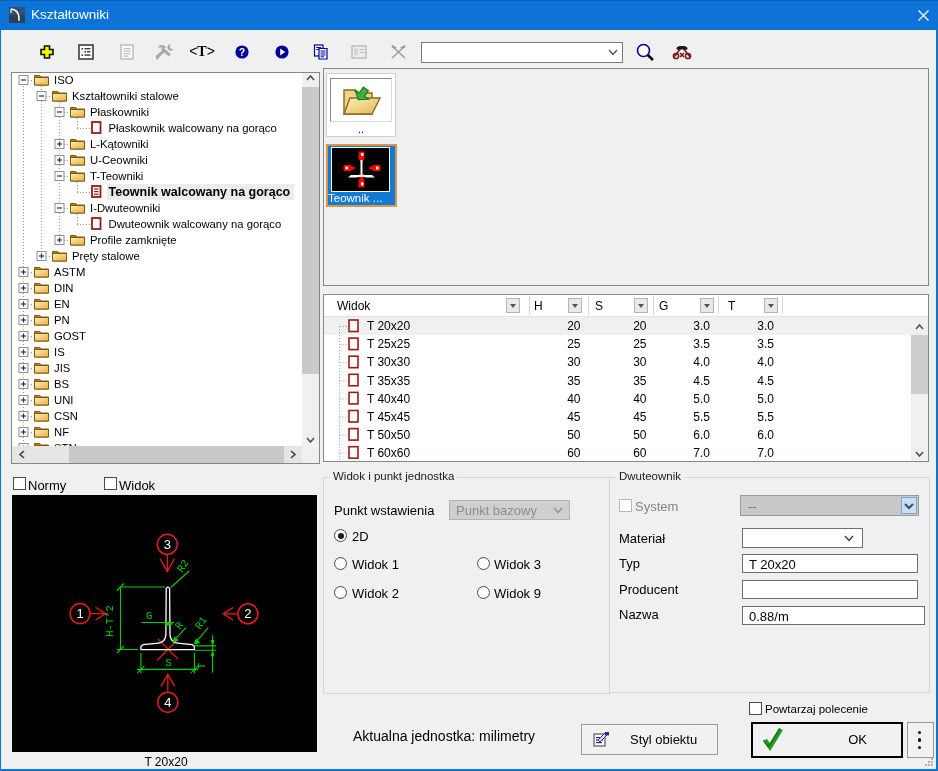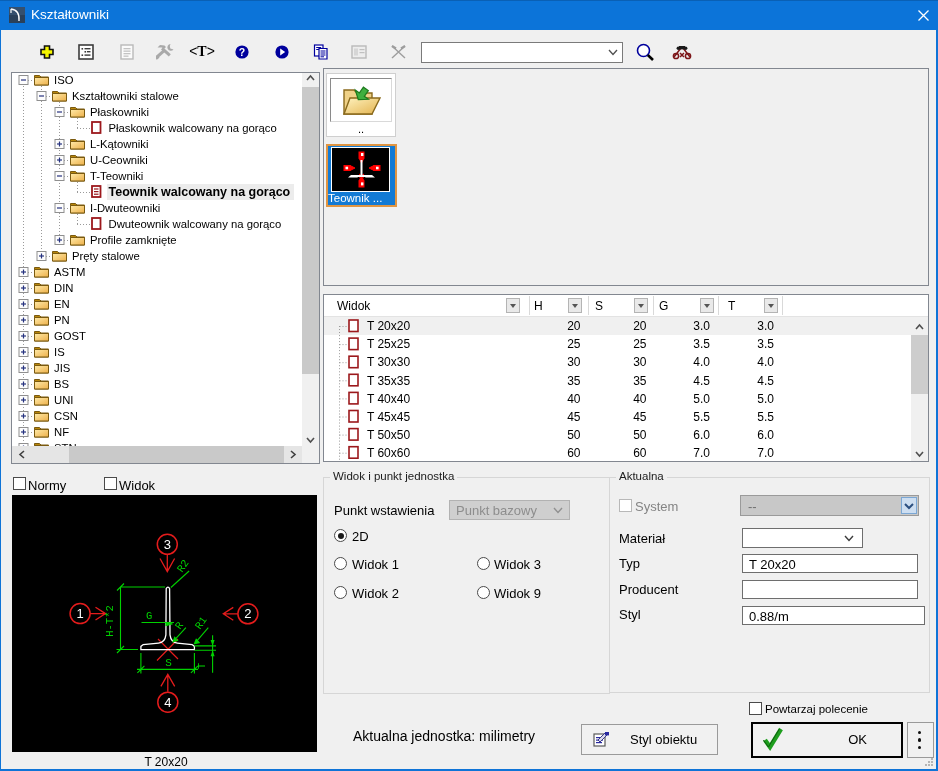--- a/index.html
+++ b/index.html
@@ -537,7 +537,7 @@
 <div class="gbox" style="left:322px;top:477px;width:287px;height:217px"></div>
 <div class="glabel" style="left:329px;top:470px">Widok i punkt jednostka</div>
 <div class="gbox" style="left:608px;top:477px;width:321px;height:216px"></div>
-<div class="glabel" style="left:615px;top:470px">Aktualna</div>
+<div class="glabel" style="left:615px;top:470px">Dwuteownik</div>
 <div class="lbl13" style="left:333px;top:503px">Punkt wstawienia</div>
 <div class="abs" style="left:448px;top:500px;width:121px;height:20px;background:#cfcfcf;border:1px solid #b2b2b2;box-sizing:border-box"></div>
 <div class="abs" style="left:455px;top:503px;font-size:13px;color:#8d8d8d">Punkt bazowy</div>

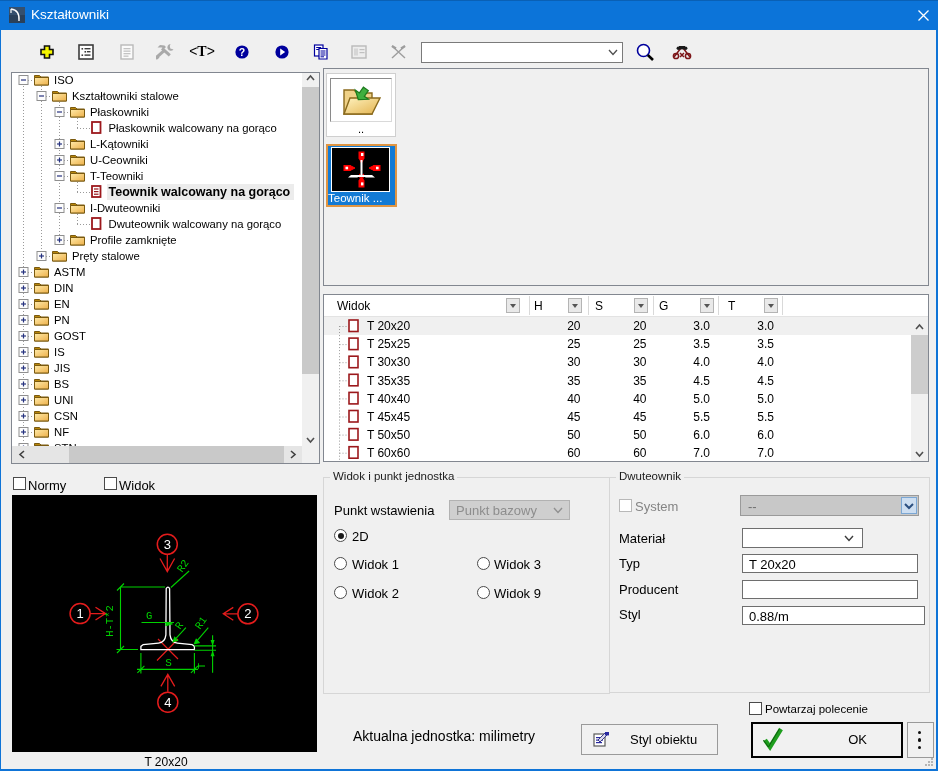--- a/index.html
+++ b/index.html
@@ -572,7 +572,7 @@
 <div class="field" style="left:741px;top:554px;width:176px;height:19px">T 20x20</div>
 <div class="lbl13" style="left:618px;top:582px">Producent</div>
 <div class="field" style="left:741px;top:580px;width:176px;height:19px"></div>
-<div class="lbl13" style="left:618px;top:607px">Styl</div>
+<div class="lbl13" style="left:618px;top:607px">Nazwa</div>
 <div class="field" style="left:741px;top:606px;width:183px;height:19px">0.88/m</div>
 <div class="abs" style="left:352px;top:728px;font-size:14px;color:#000;white-space:nowrap">Aktualna jednostka: milimetry</div>
 <div class="btn" style="left:580px;top:724px;width:137px;height:31px"></div>

